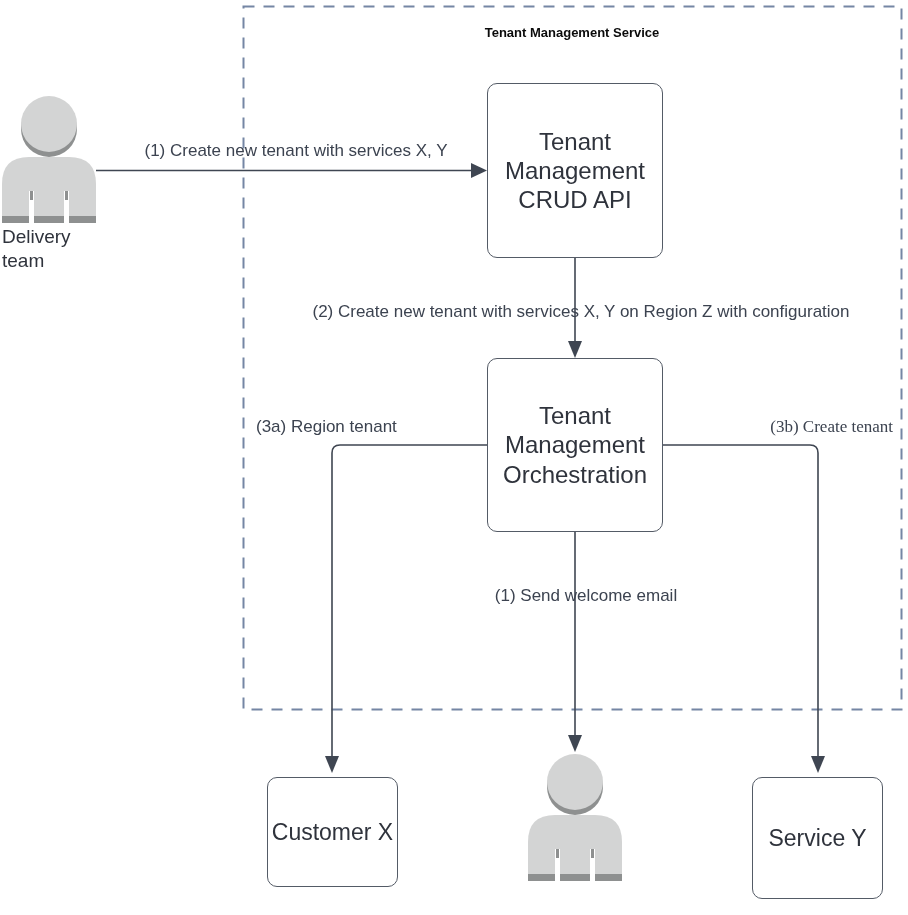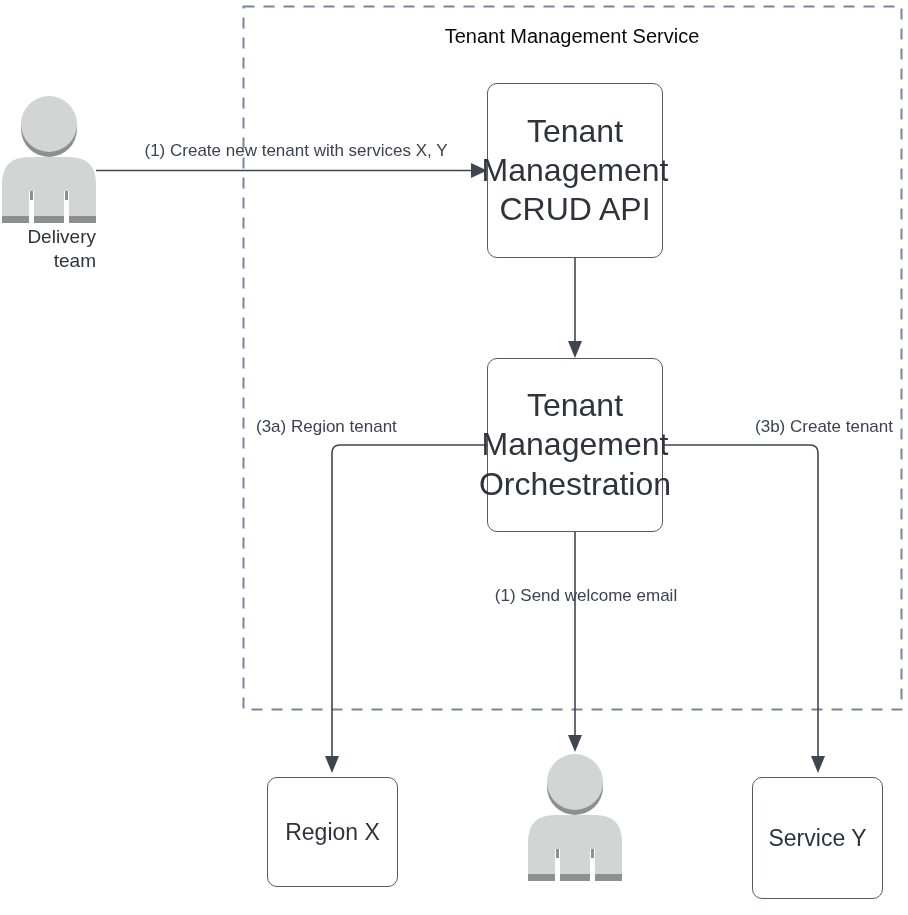--- a/index.html
+++ b/index.html
@@ -40,7 +40,7 @@
   .diagram-title{
     position:absolute;
     transform:translateX(-50%);
-    font-size:20px;font-weight:normal;
+    font-size:13px;font-weight:bold;
     color:var(--title-color);
     white-space:nowrap;
     text-align:right;

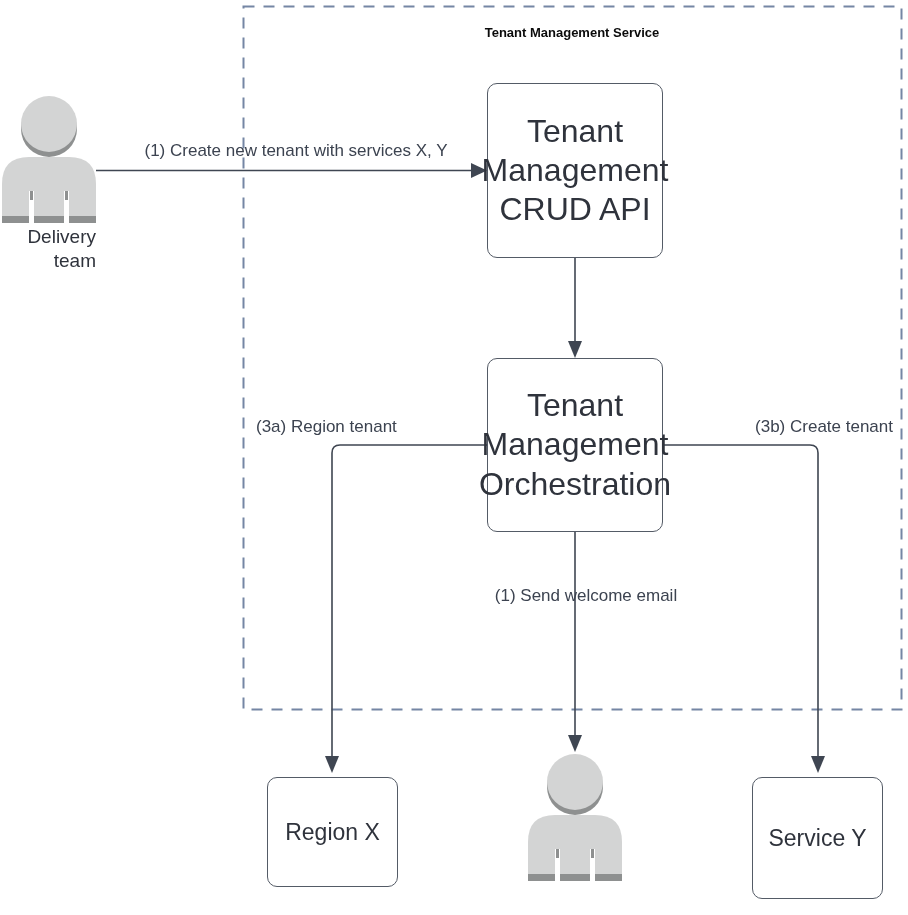--- a/index.html
+++ b/index.html
@@ -33,7 +33,7 @@
     border-radius:10px;
     display:flex;align-items:center;justify-content:center;
     text-align:center;
-    font-size:32px;line-height:1.22;
+    font-size:24px;line-height:1.22;
     color:var(--box-text);
     white-space:pre-line;
   }

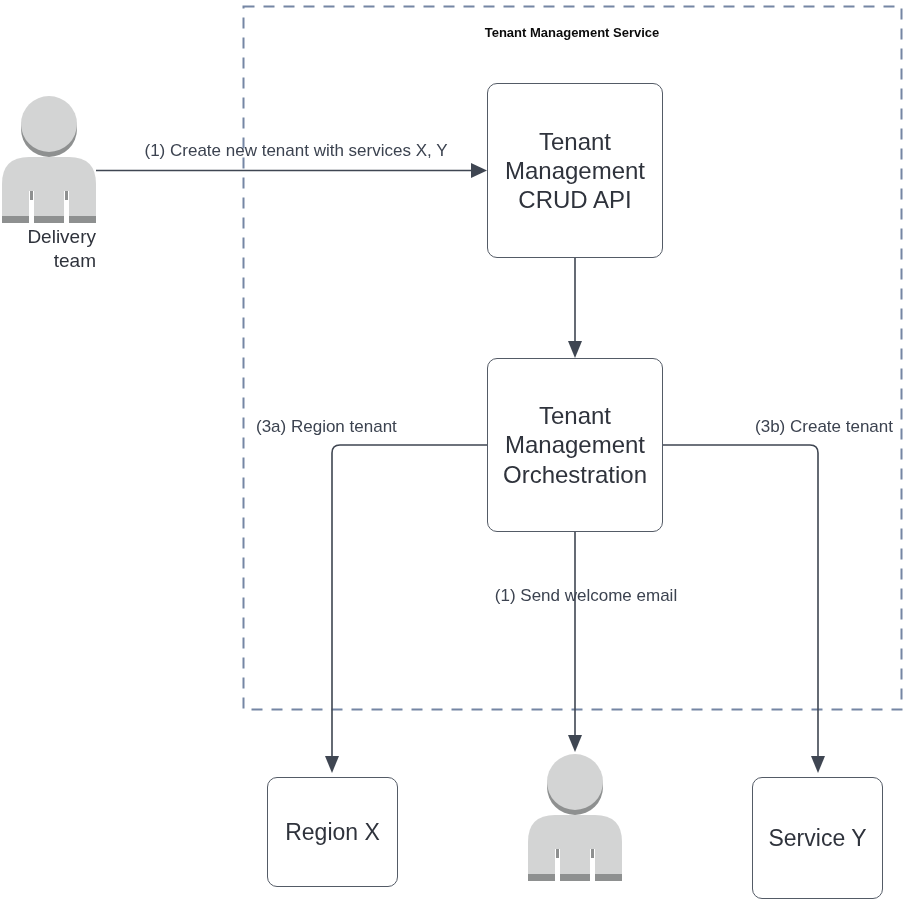--- a/index.html
+++ b/index.html
@@ -57,7 +57,7 @@
   .actor svg{display:block;}
   .actor-label{
     position:absolute;
-    text-align:right;
+    text-align:left;
     font-size:19px;line-height:1.25;
     color:var(--box-text);
     white-space:pre-line;

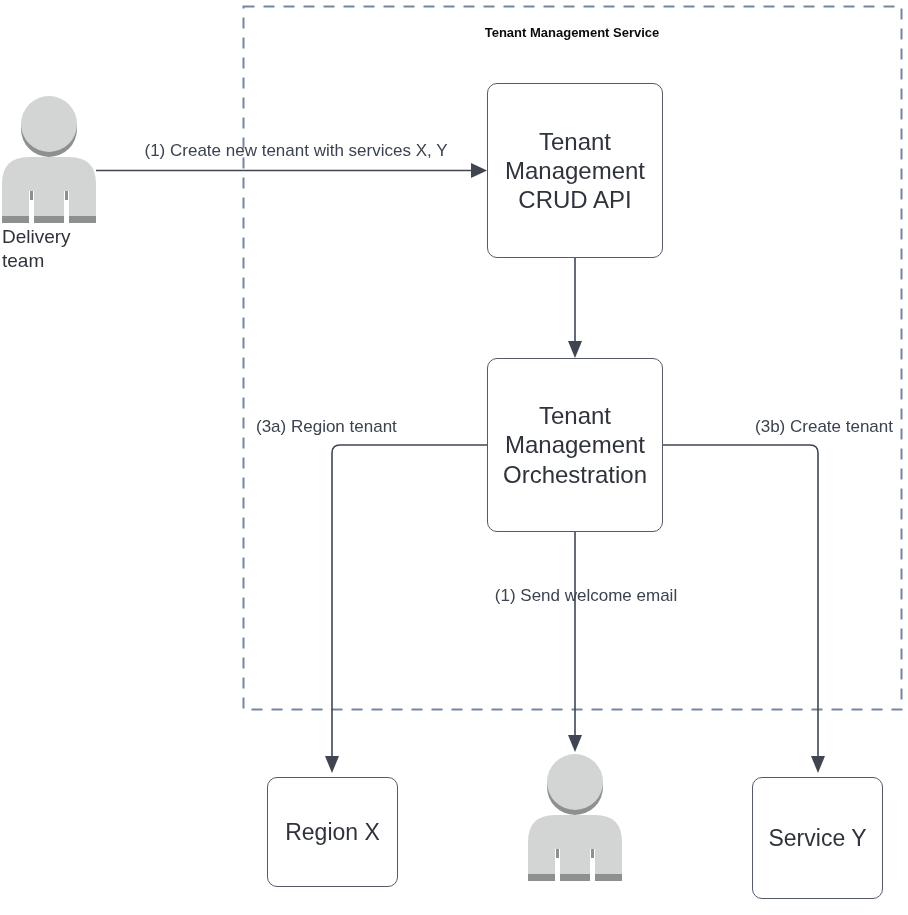--- a/index.html
+++ b/index.html
@@ -145,6 +145,7 @@
 
   <div class="elabel centered" style="left:285px;top:141px;">(1) Create new tenant with services X, Y</div>
 
+  <div class="elabel centered" style="left:570px;top:302px;">(2) Create new tenant with services X, Y on Region Z with configuration</div>
 
   <div class="elabel" style="left:245px;top:417px;">(3a) Region tenant</div>
 

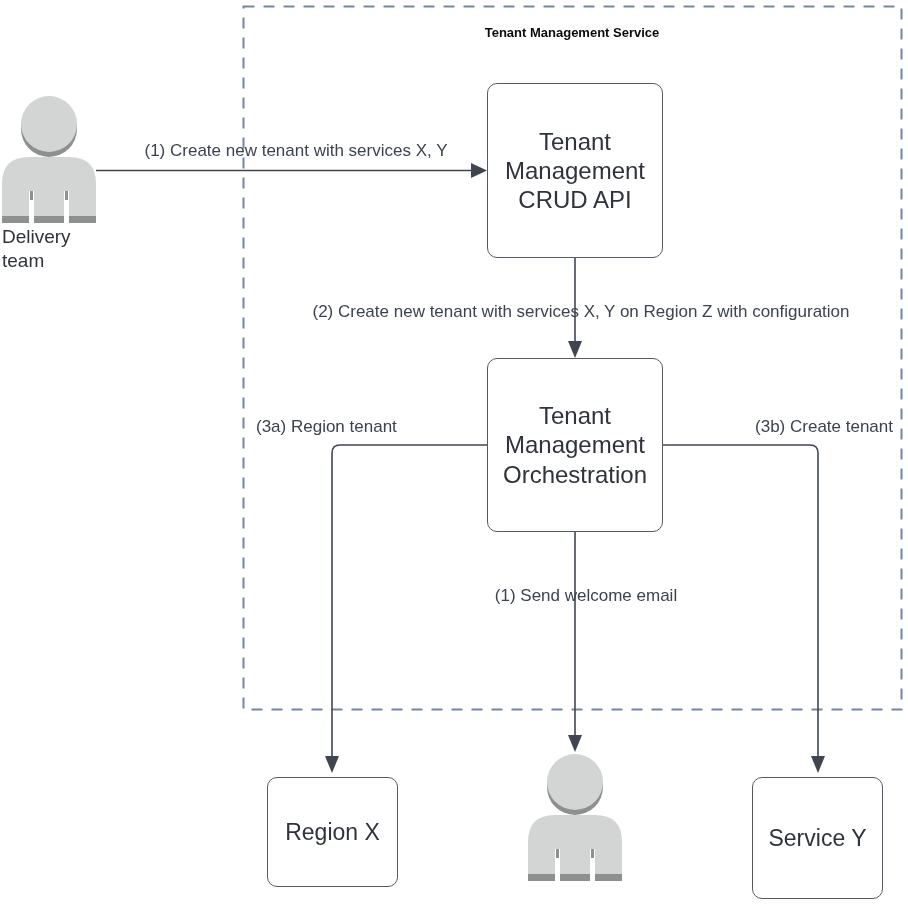--- a/index.html
+++ b/index.html
@@ -149,7 +149,7 @@
 
   <div class="elabel" style="left:245px;top:417px;">(3a) Region tenant</div>
 
-  <div class="elabel" style="right:15px;top:417px;">(3b) Create tenant</div>
+  <div class="elabel" style="right:15px;top:417px;font-family:Liberation Serif, serif;">(3b) Create tenant</div>
 
   <div class="elabel centered" style="left:575px;top:586px;">(1) Send welcome email</div>
 

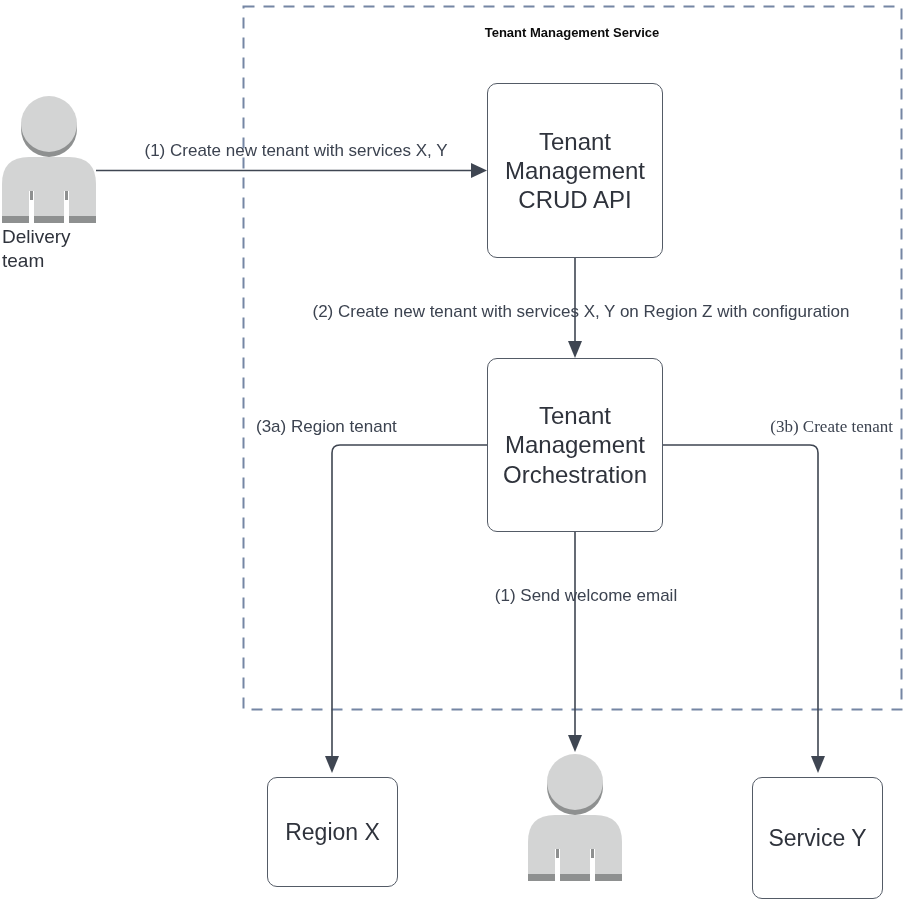--- a/index.html
+++ b/index.html
@@ -110,7 +110,7 @@
 Management
 Orchestration</div>
 
-  <div class="node" style="left:267px;top:777px;width:131px;height:110px;font-size:23px;">Region X</div>
+  <div class="node" style="left:267px;top:777px;width:131px;height:110px;font-size:23px;">Customer X</div>
 
   <div class="node" style="left:752px;top:777px;width:131px;height:122px;font-size:23px;">Service Y</div>
 

